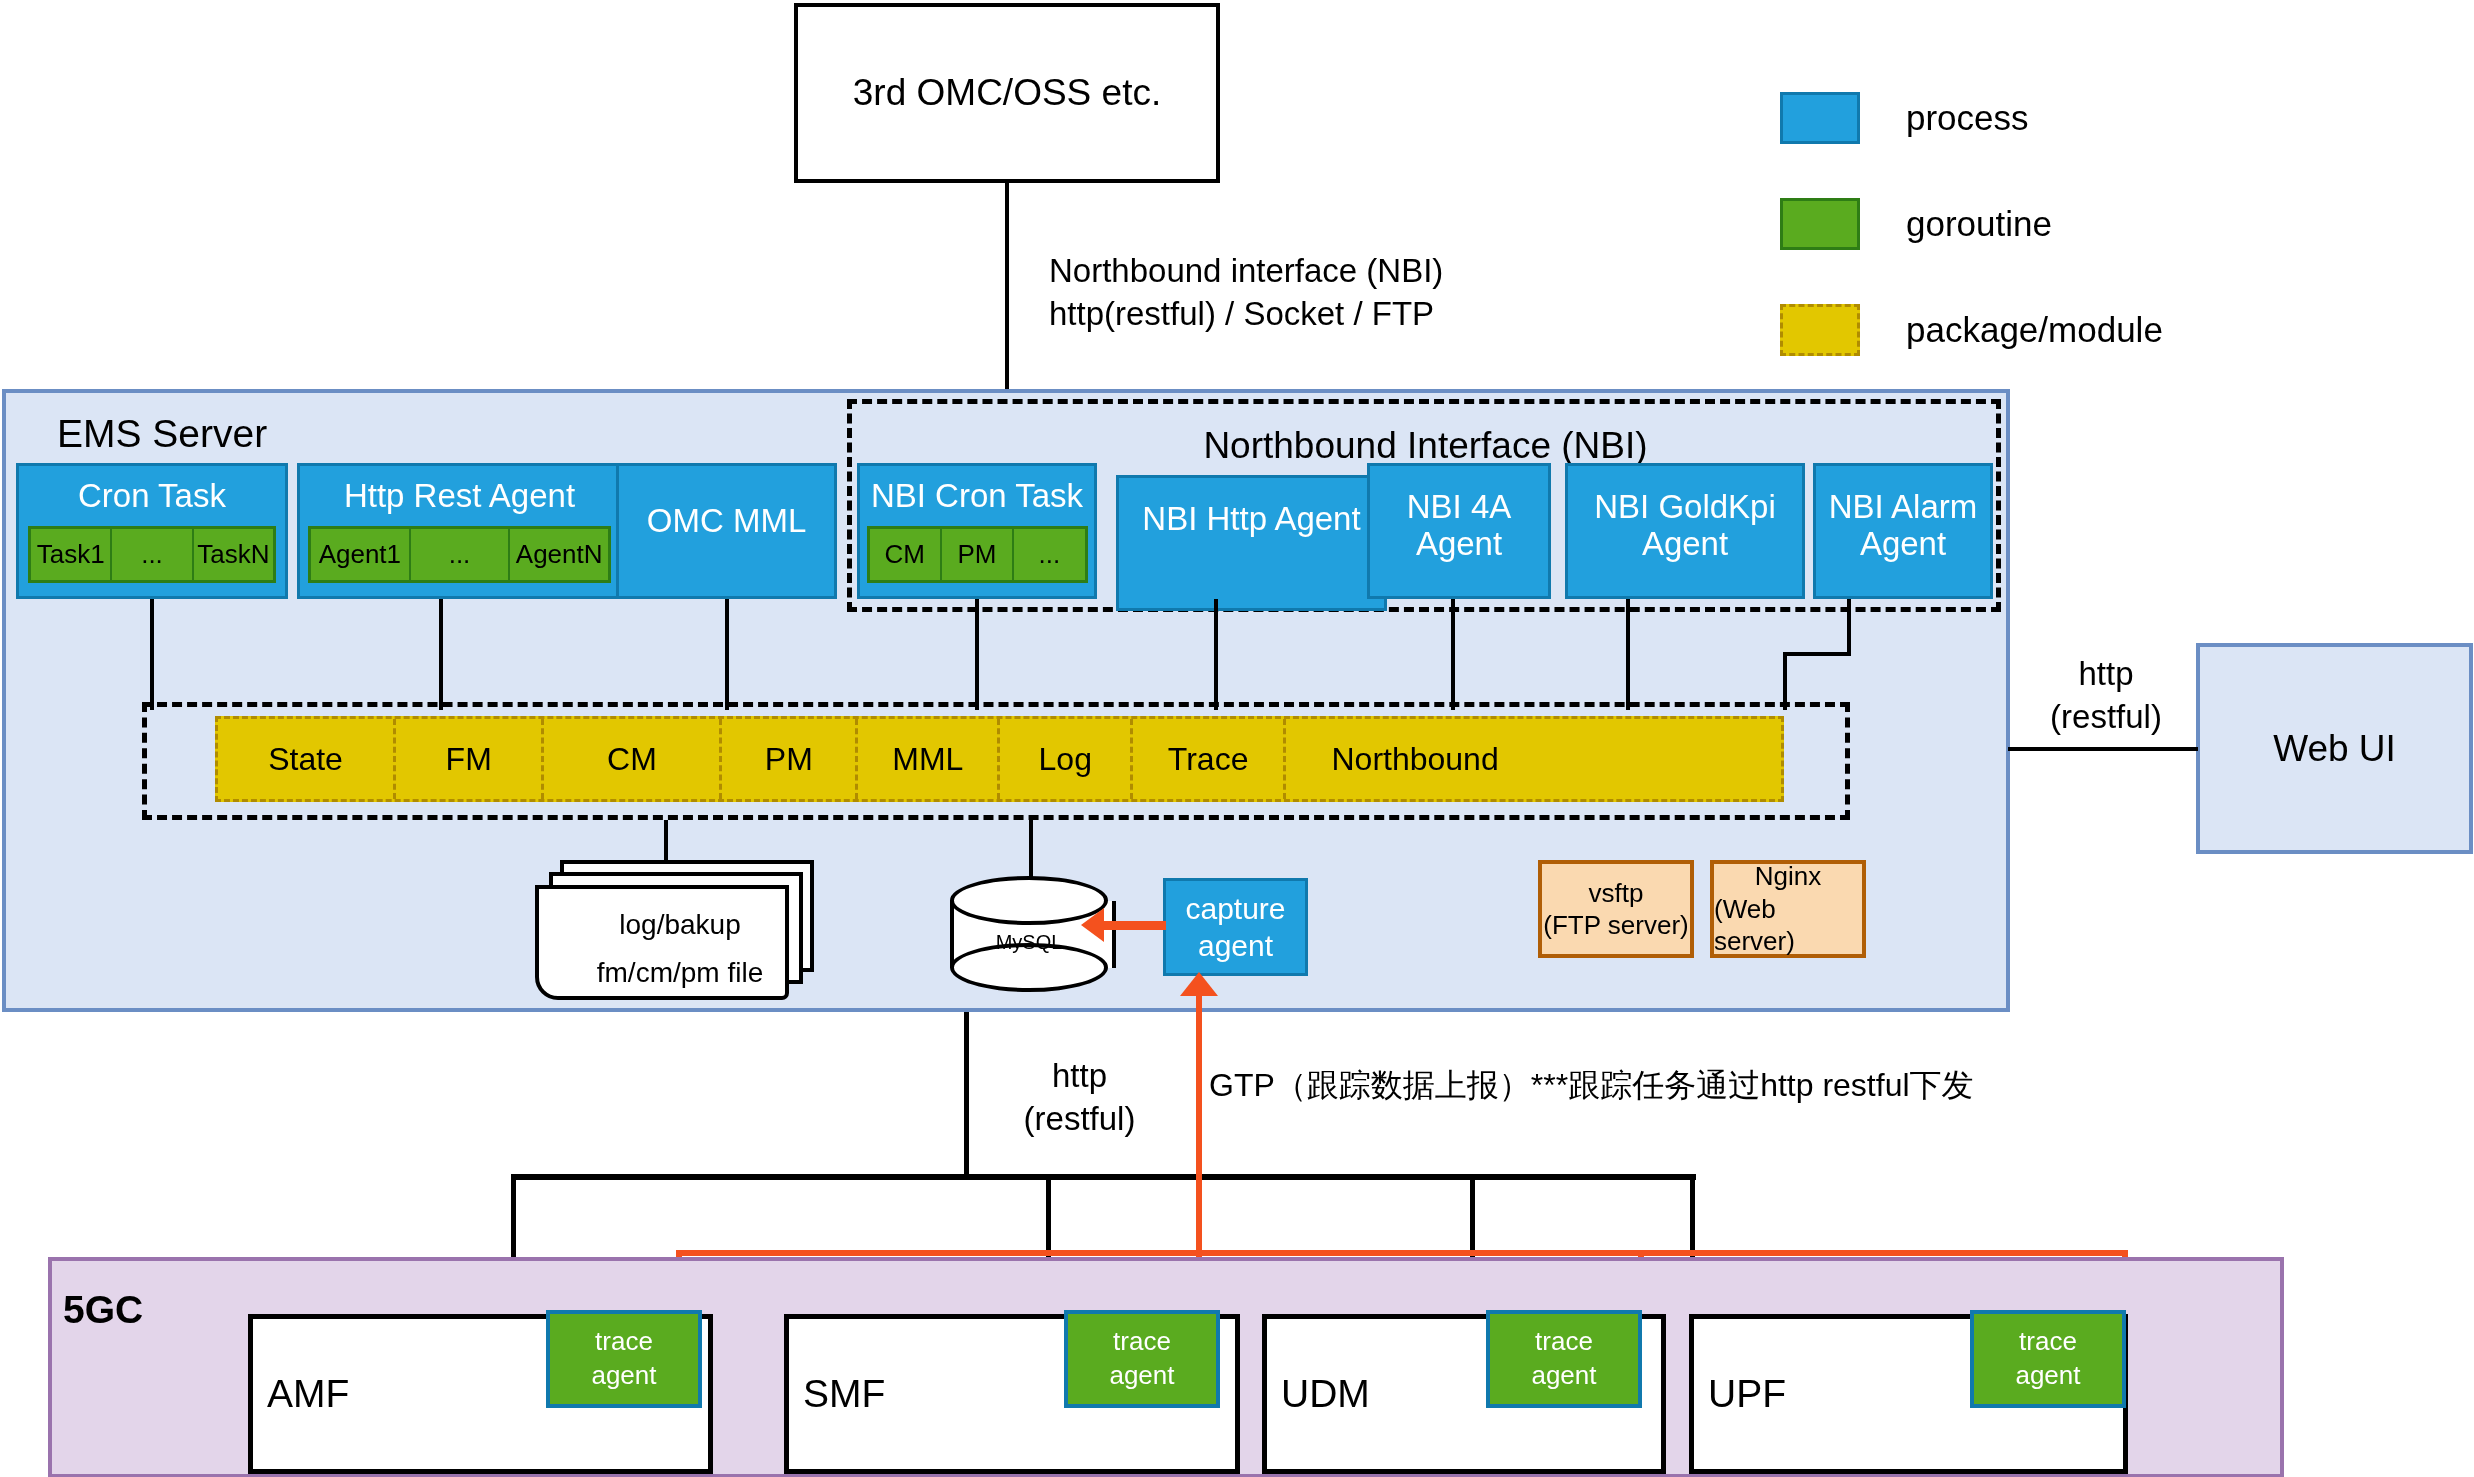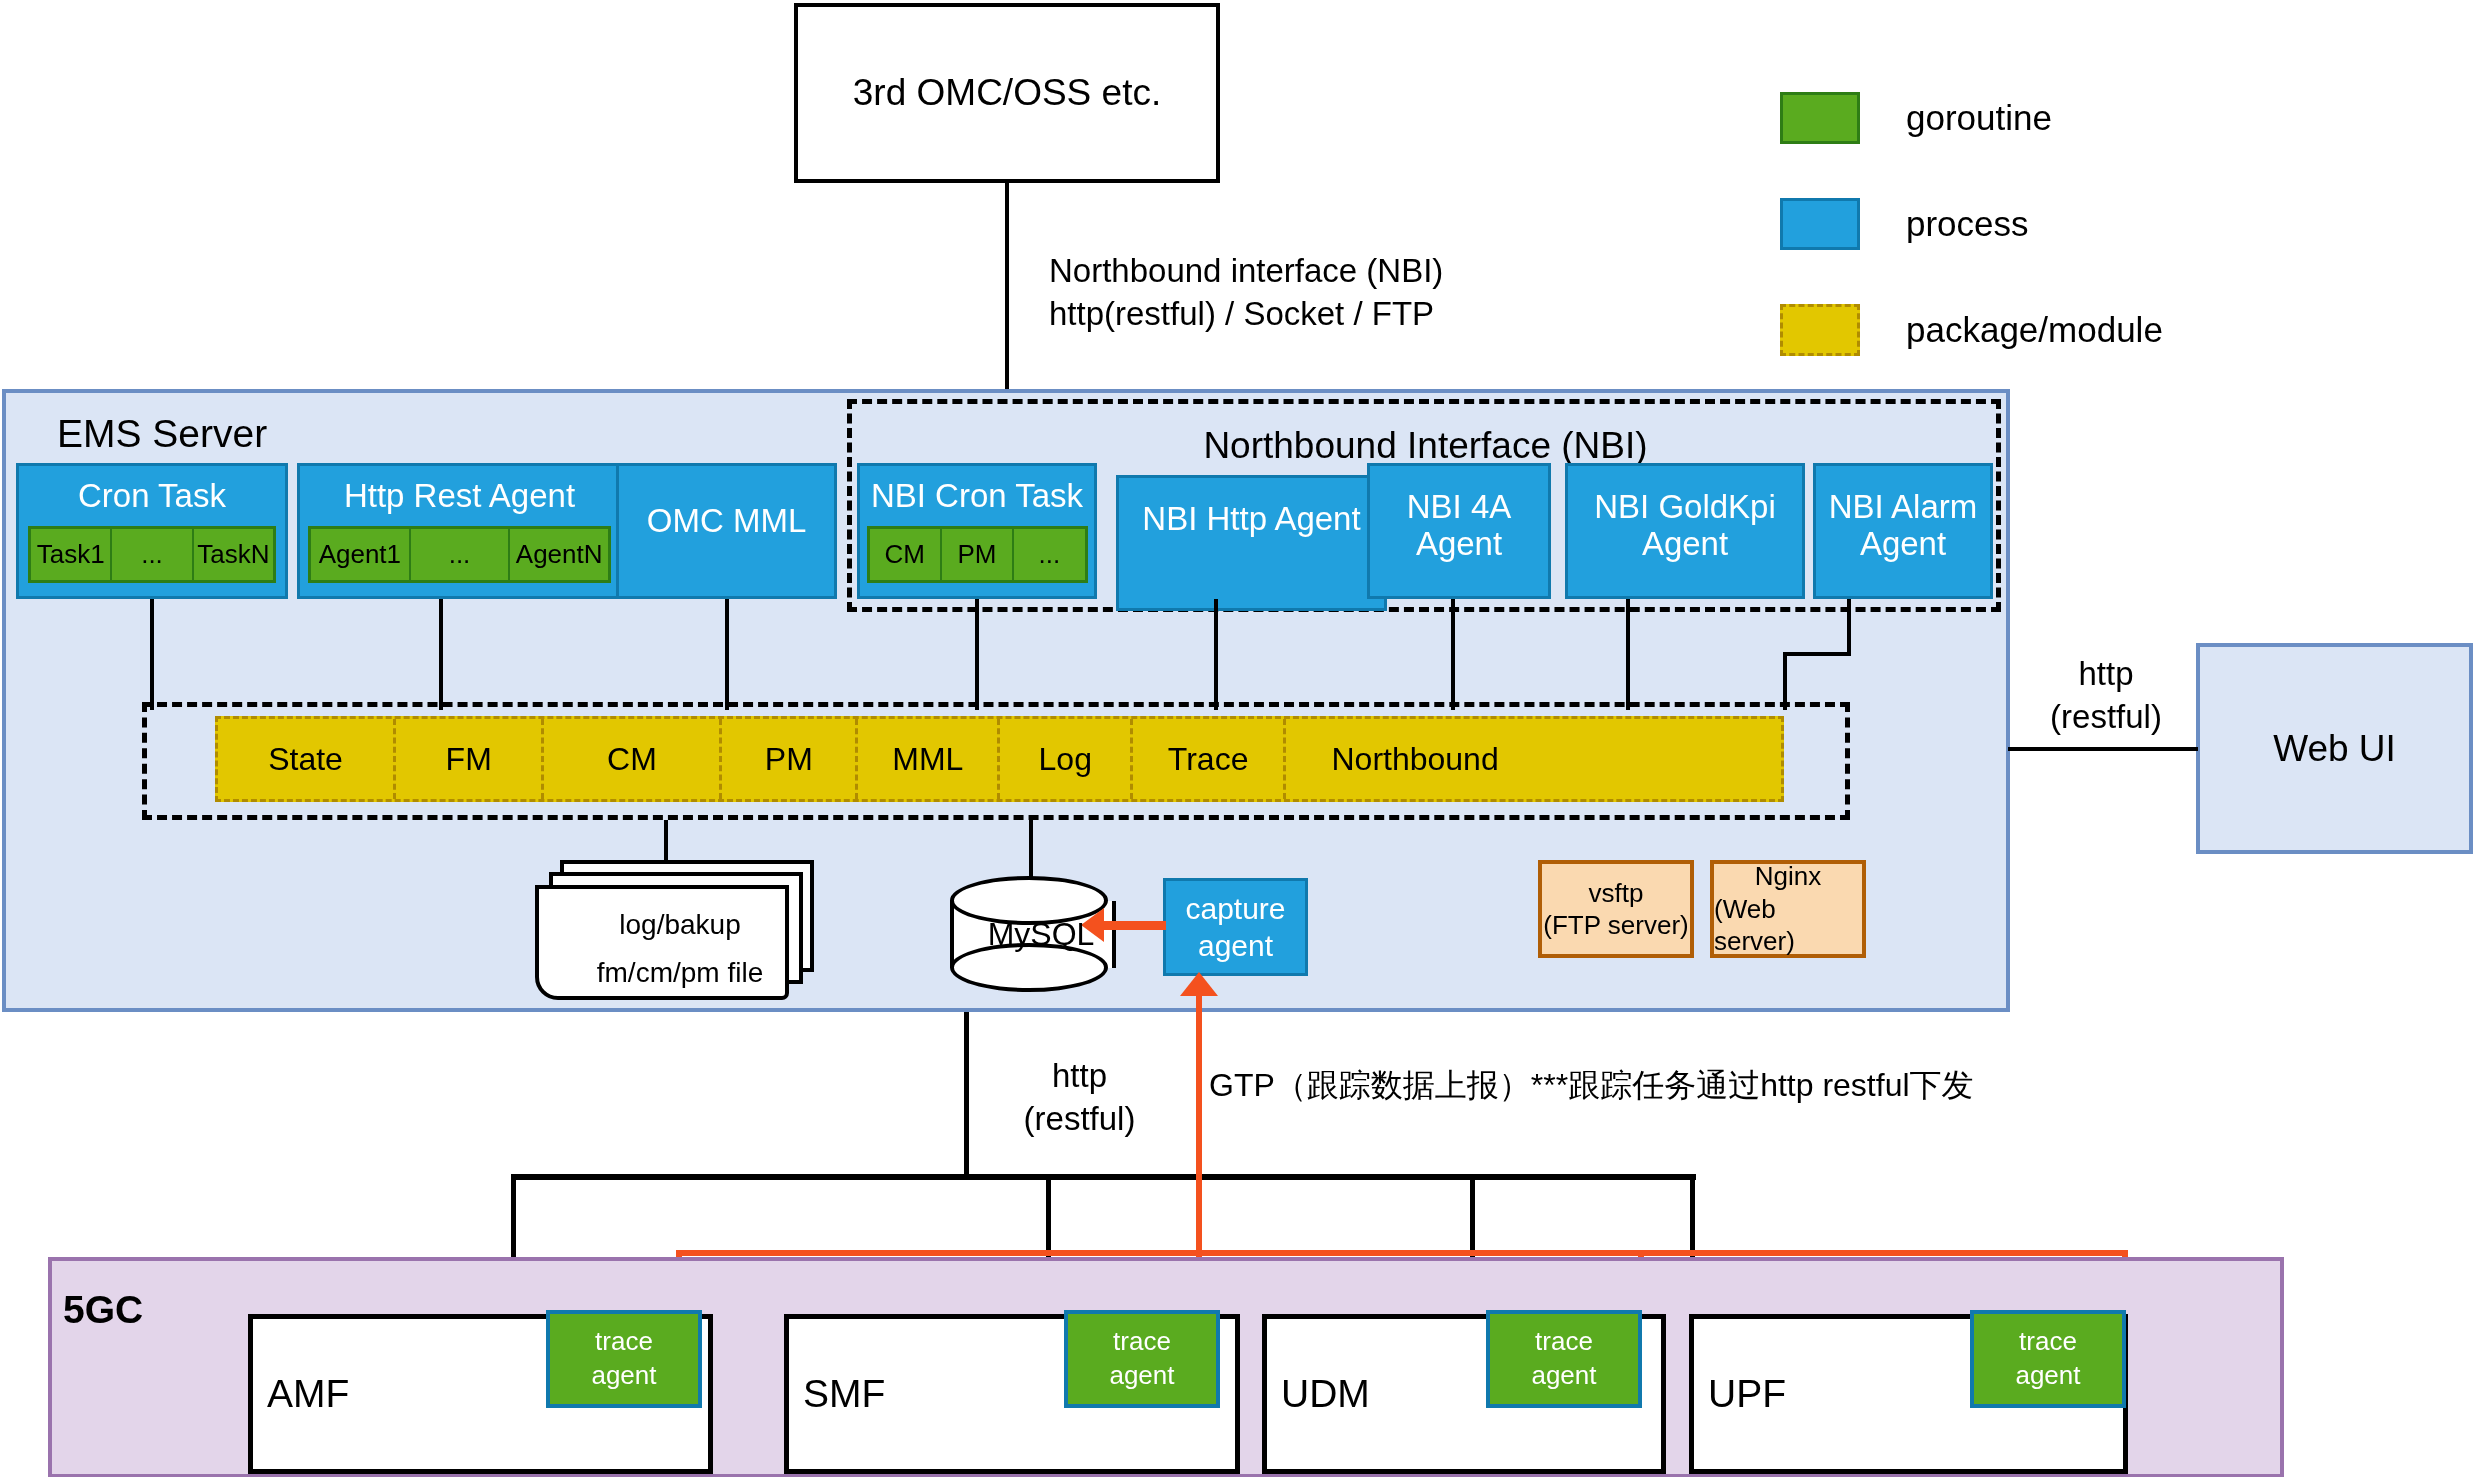--- a/index.html
+++ b/index.html
@@ -100,12 +100,12 @@
 
 <div class="abs" style="left:1780px;top:92px;">
   <div style="display:flex;align-items:center;margin-bottom:54px;">
+    <div class="lg-sw lg-proc"></div>
+    <span class="lg-txt" style="margin-left:46px;">process</span>
+  </div>
+  <div style="display:flex;align-items:center;margin-bottom:54px;">
     <div class="lg-sw lg-go"></div>
     <span class="lg-txt" style="margin-left:46px;">goroutine</span>
-  </div>
-  <div style="display:flex;align-items:center;margin-bottom:54px;">
-    <div class="lg-sw lg-proc"></div>
-    <span class="lg-txt" style="margin-left:46px;">process</span>
   </div>
   <div style="display:flex;align-items:center;">
     <div class="lg-sw lg-pkg"></div>

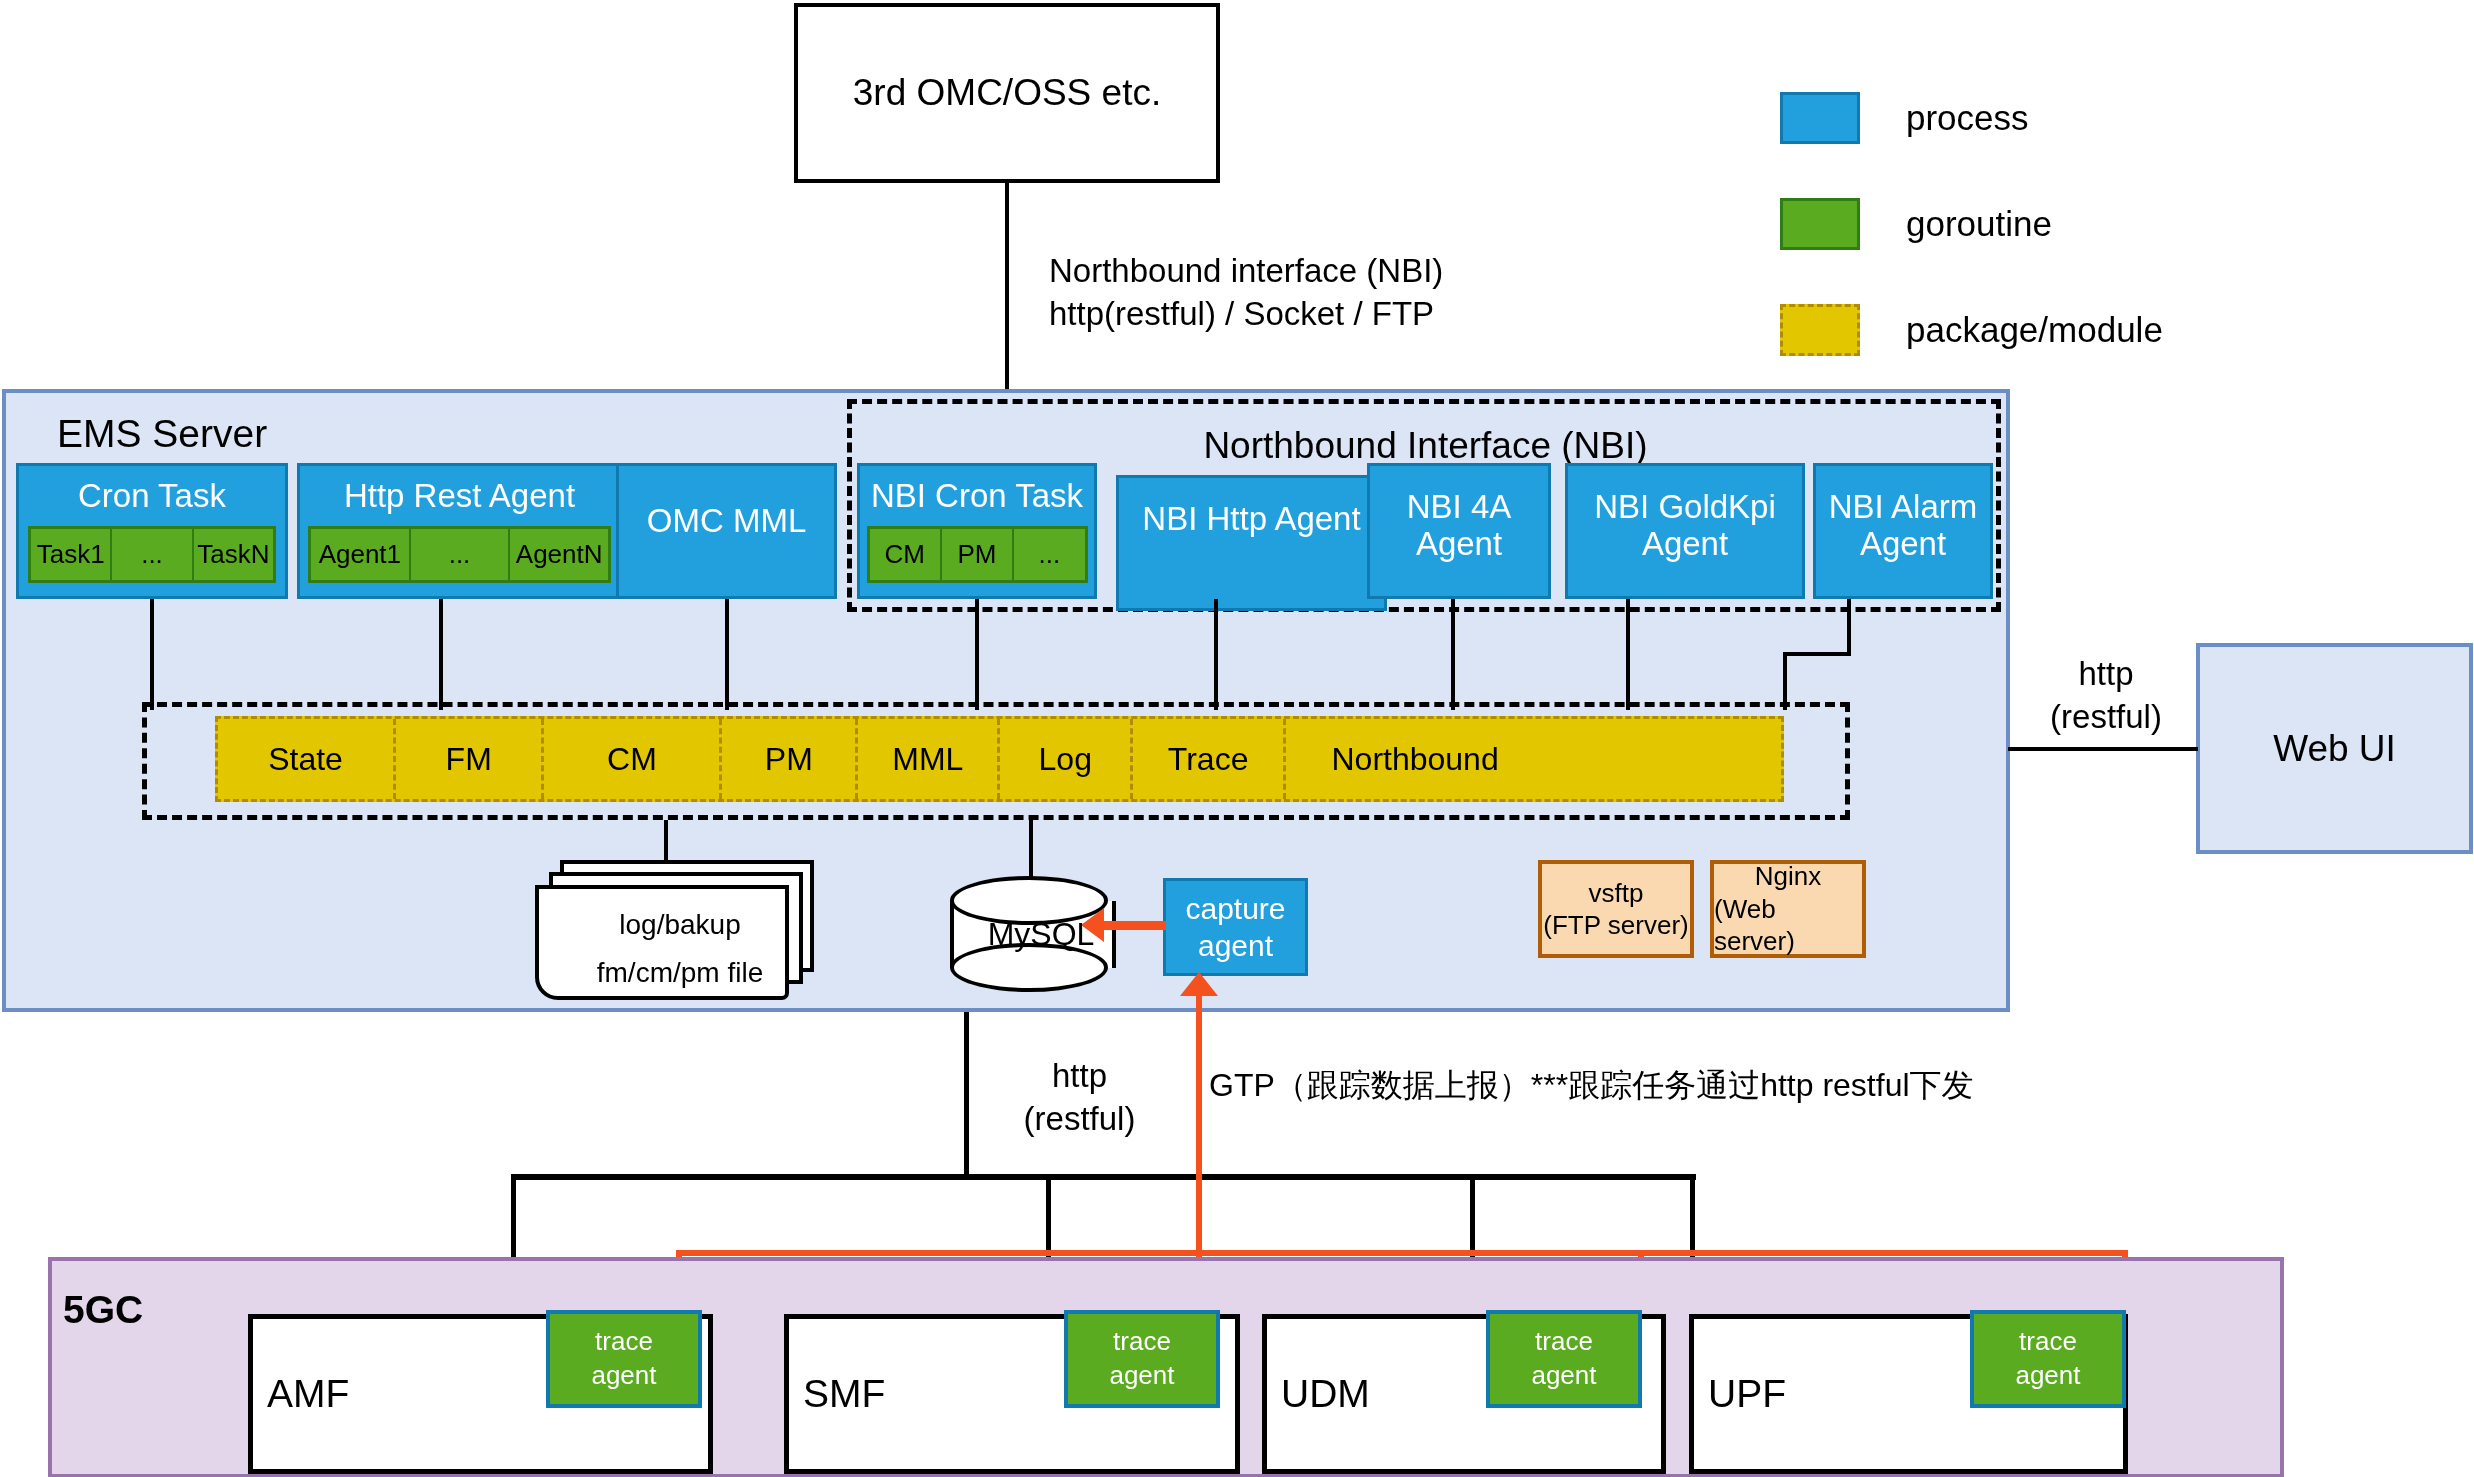--- a/index.html
+++ b/index.html
@@ -77,8 +77,8 @@
             background:#fff;border:4.4px solid #000;box-sizing:border-box;}
   .cyl .bot{position:absolute;left:0;bottom:0;width:100%;height:49px;border-radius:50%;
             background:#fff;border:4.4px solid #000;box-sizing:border-box;}
-  .cyl .cap-txt{position:absolute;left:0;top:0;width:100%;height:100%;
-                display:flex;align-items:center;justify-content:center;font-size:32px;z-index:3;padding-left:12px;}
+  .cyl .cap-txt{position:absolute;left:0;top:8px;width:100%;height:100%;
+                display:flex;align-items:center;justify-content:center;font-size:20px;z-index:3;}
 
   
   .docs .sheet{position:absolute;background:#fff;border:4.4px solid #000;}

